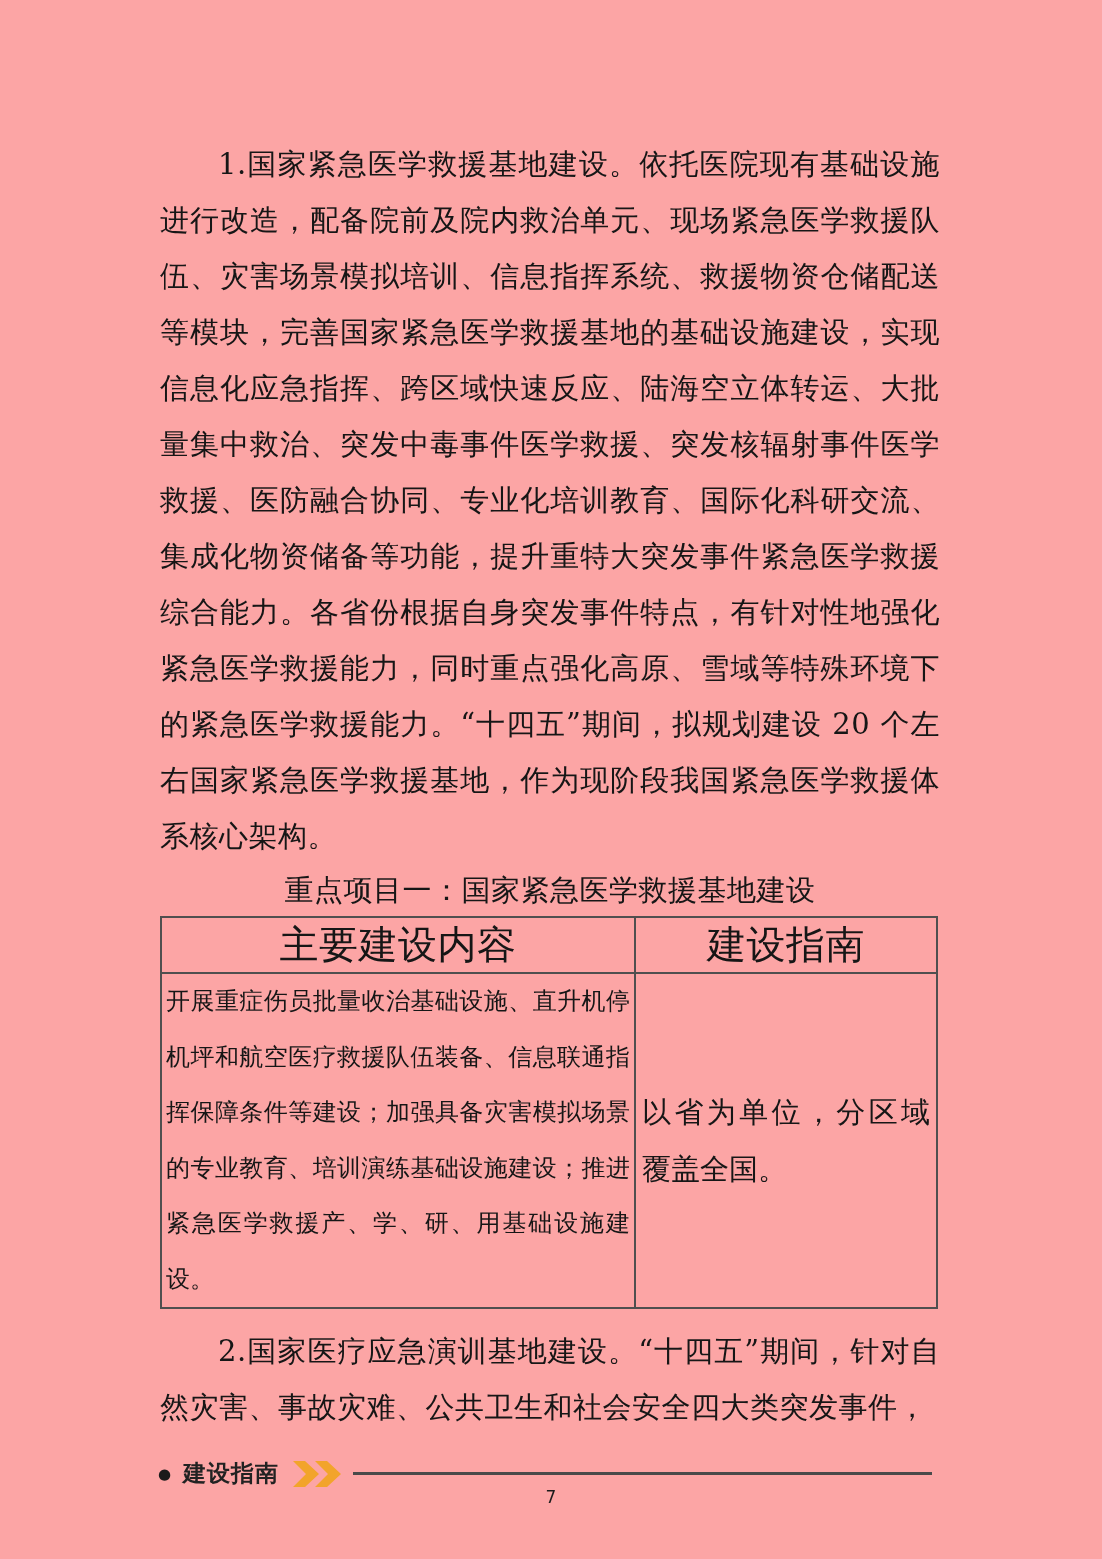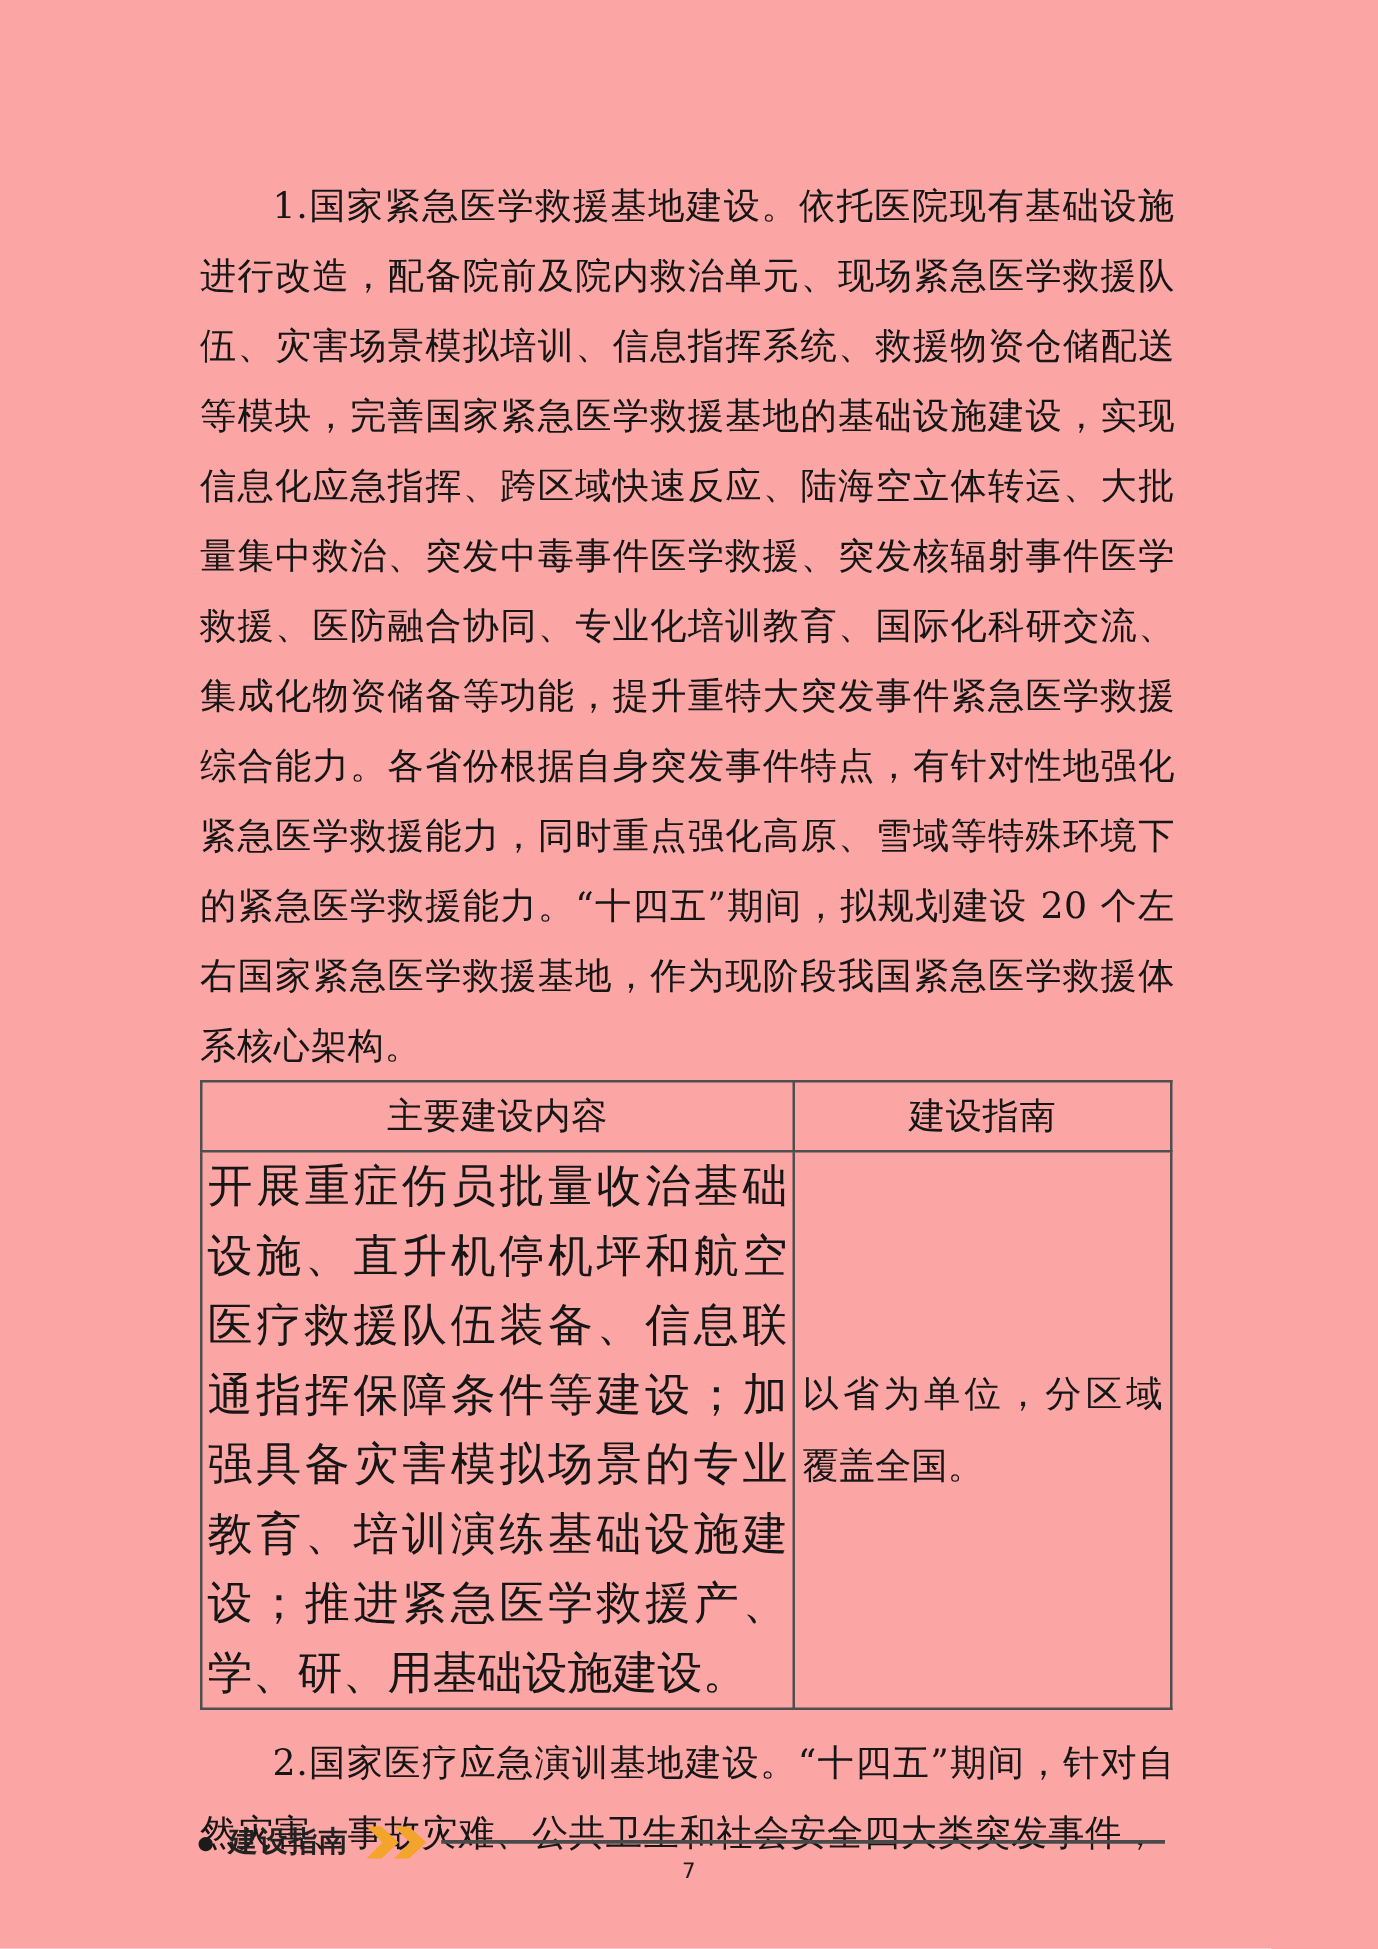--- a/index.html
+++ b/index.html
@@ -129,6 +129,7 @@
 
     <p class="body-para">1.国家紧急医学救援基地建设。依托医院现有基础设施进行改造，配备院前及院内救治单元、现场紧急医学救援队伍、灾害场景模拟培训、信息指挥系统、救援物资仓储配送等模块，完善国家紧急医学救援基地的基础设施建设，实现信息化应急指挥、跨区域快速反应、陆海空立体转运、大批量集中救治、突发中毒事件医学救援、突发核辐射事件医学救援、医防融合协同、专业化培训教育、国际化科研交流、集成化物资储备等功能，提升重特大突发事件紧急医学救援综合能力。各省份根据自身突发事件特点，有针对性地强化紧急医学救援能力，同时重点强化高原、雪域等特殊环境下的紧急医学救援能力。“十四五”期间，拟规划建设 20 个左右国家紧急医学救援基地，作为现阶段我国紧急医学救援体系核心架构。</p>
 
+    <div class="table-caption">重点项目一：国家紧急医学救援基地建设</div>
 
     <table class="build-table">
       <colgroup>

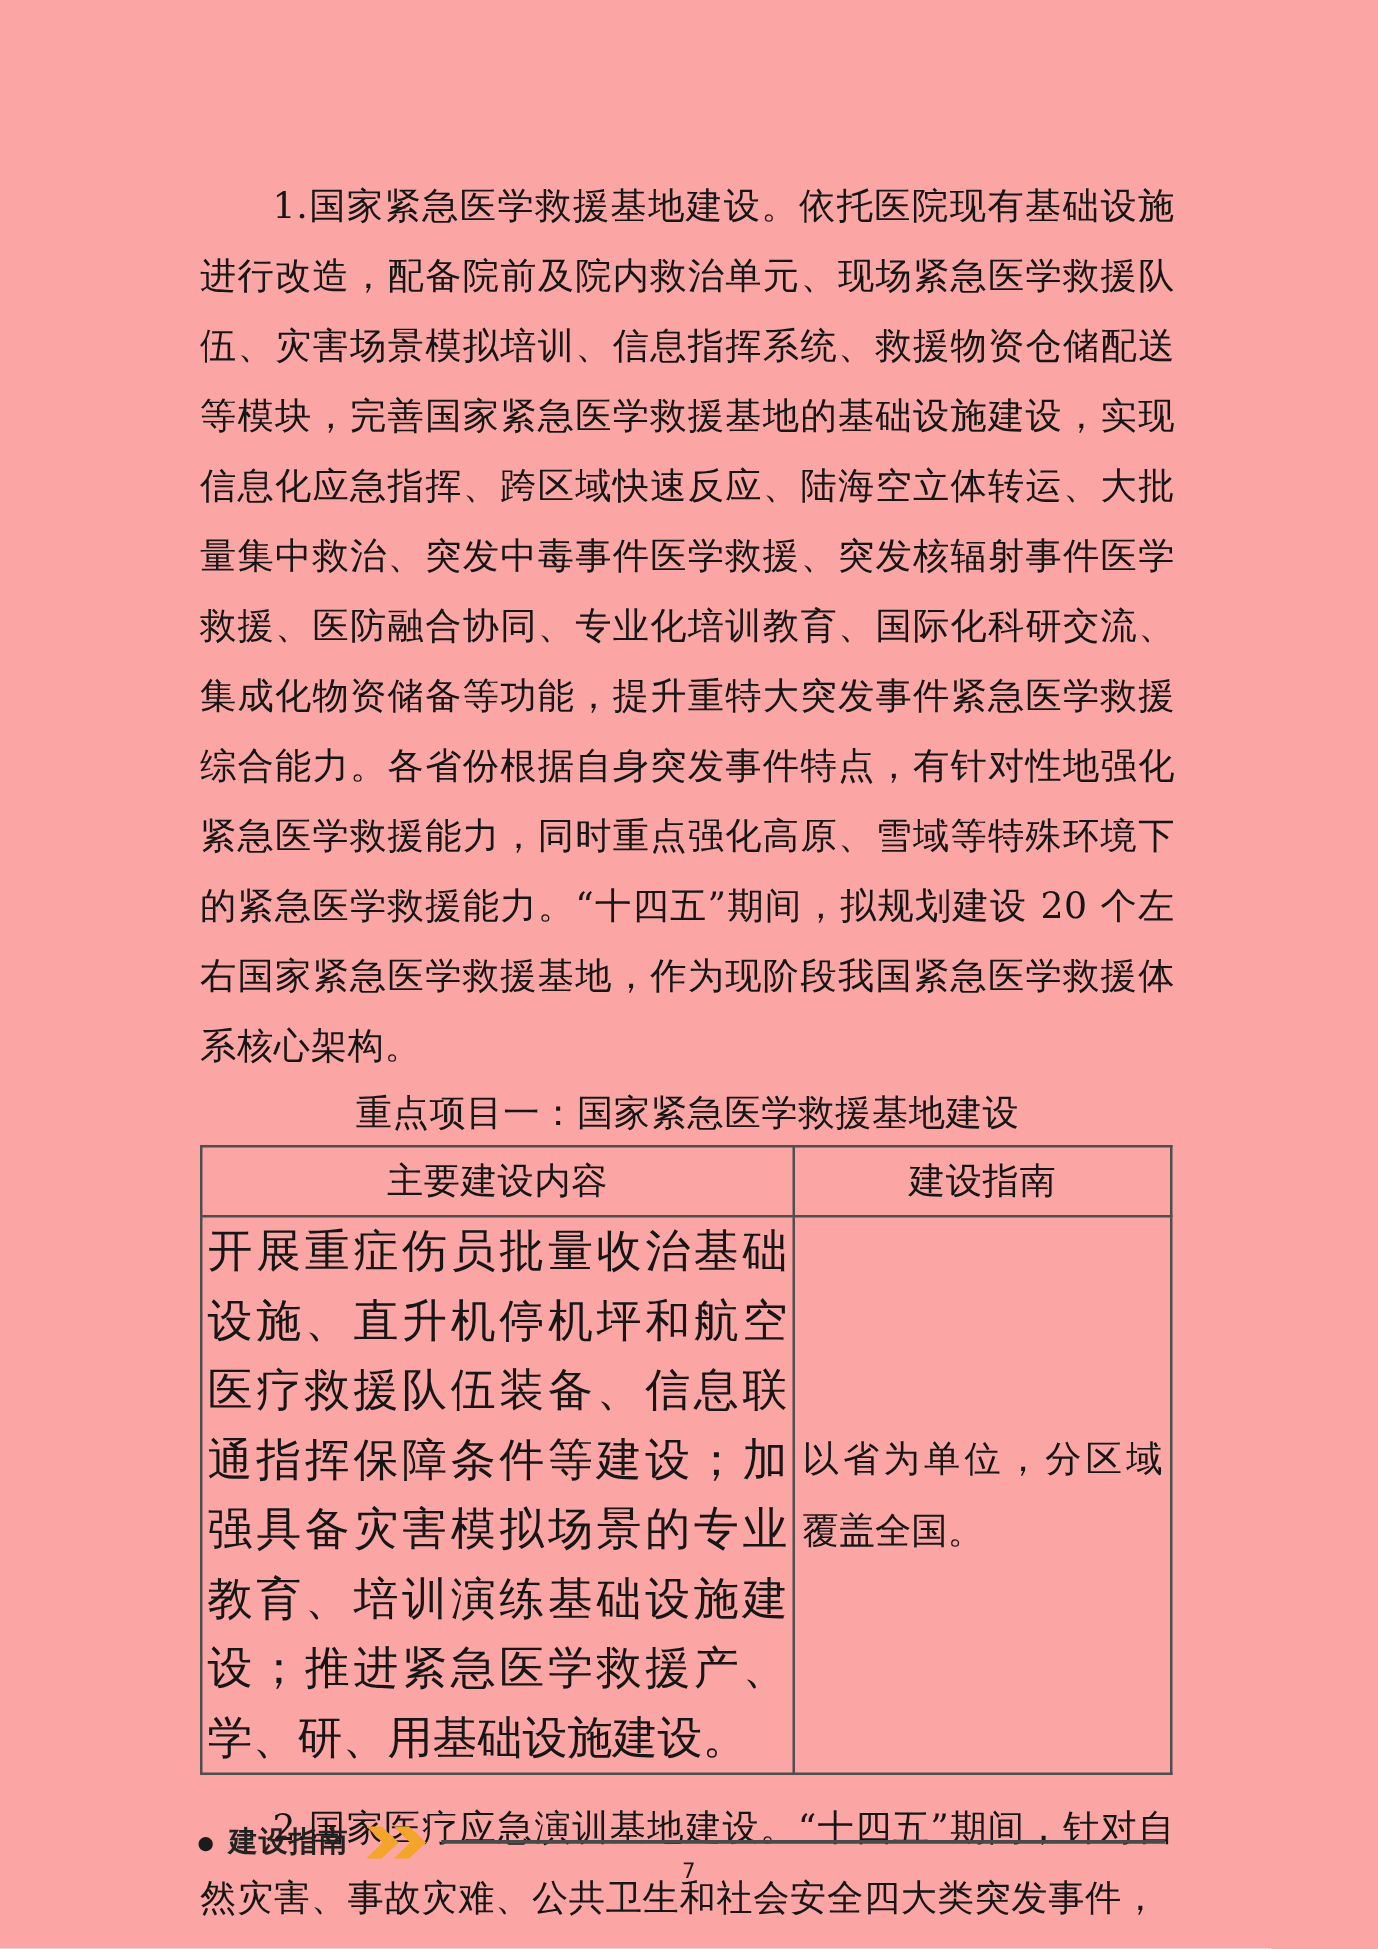--- a/index.html
+++ b/index.html
@@ -50,7 +50,7 @@
   }
   table.build-table th {
     font-weight: normal;
-    font-size: 29px;
+    font-size: 39px;
     height: 54px;
     text-align: center;
     letter-spacing: 0.5px;

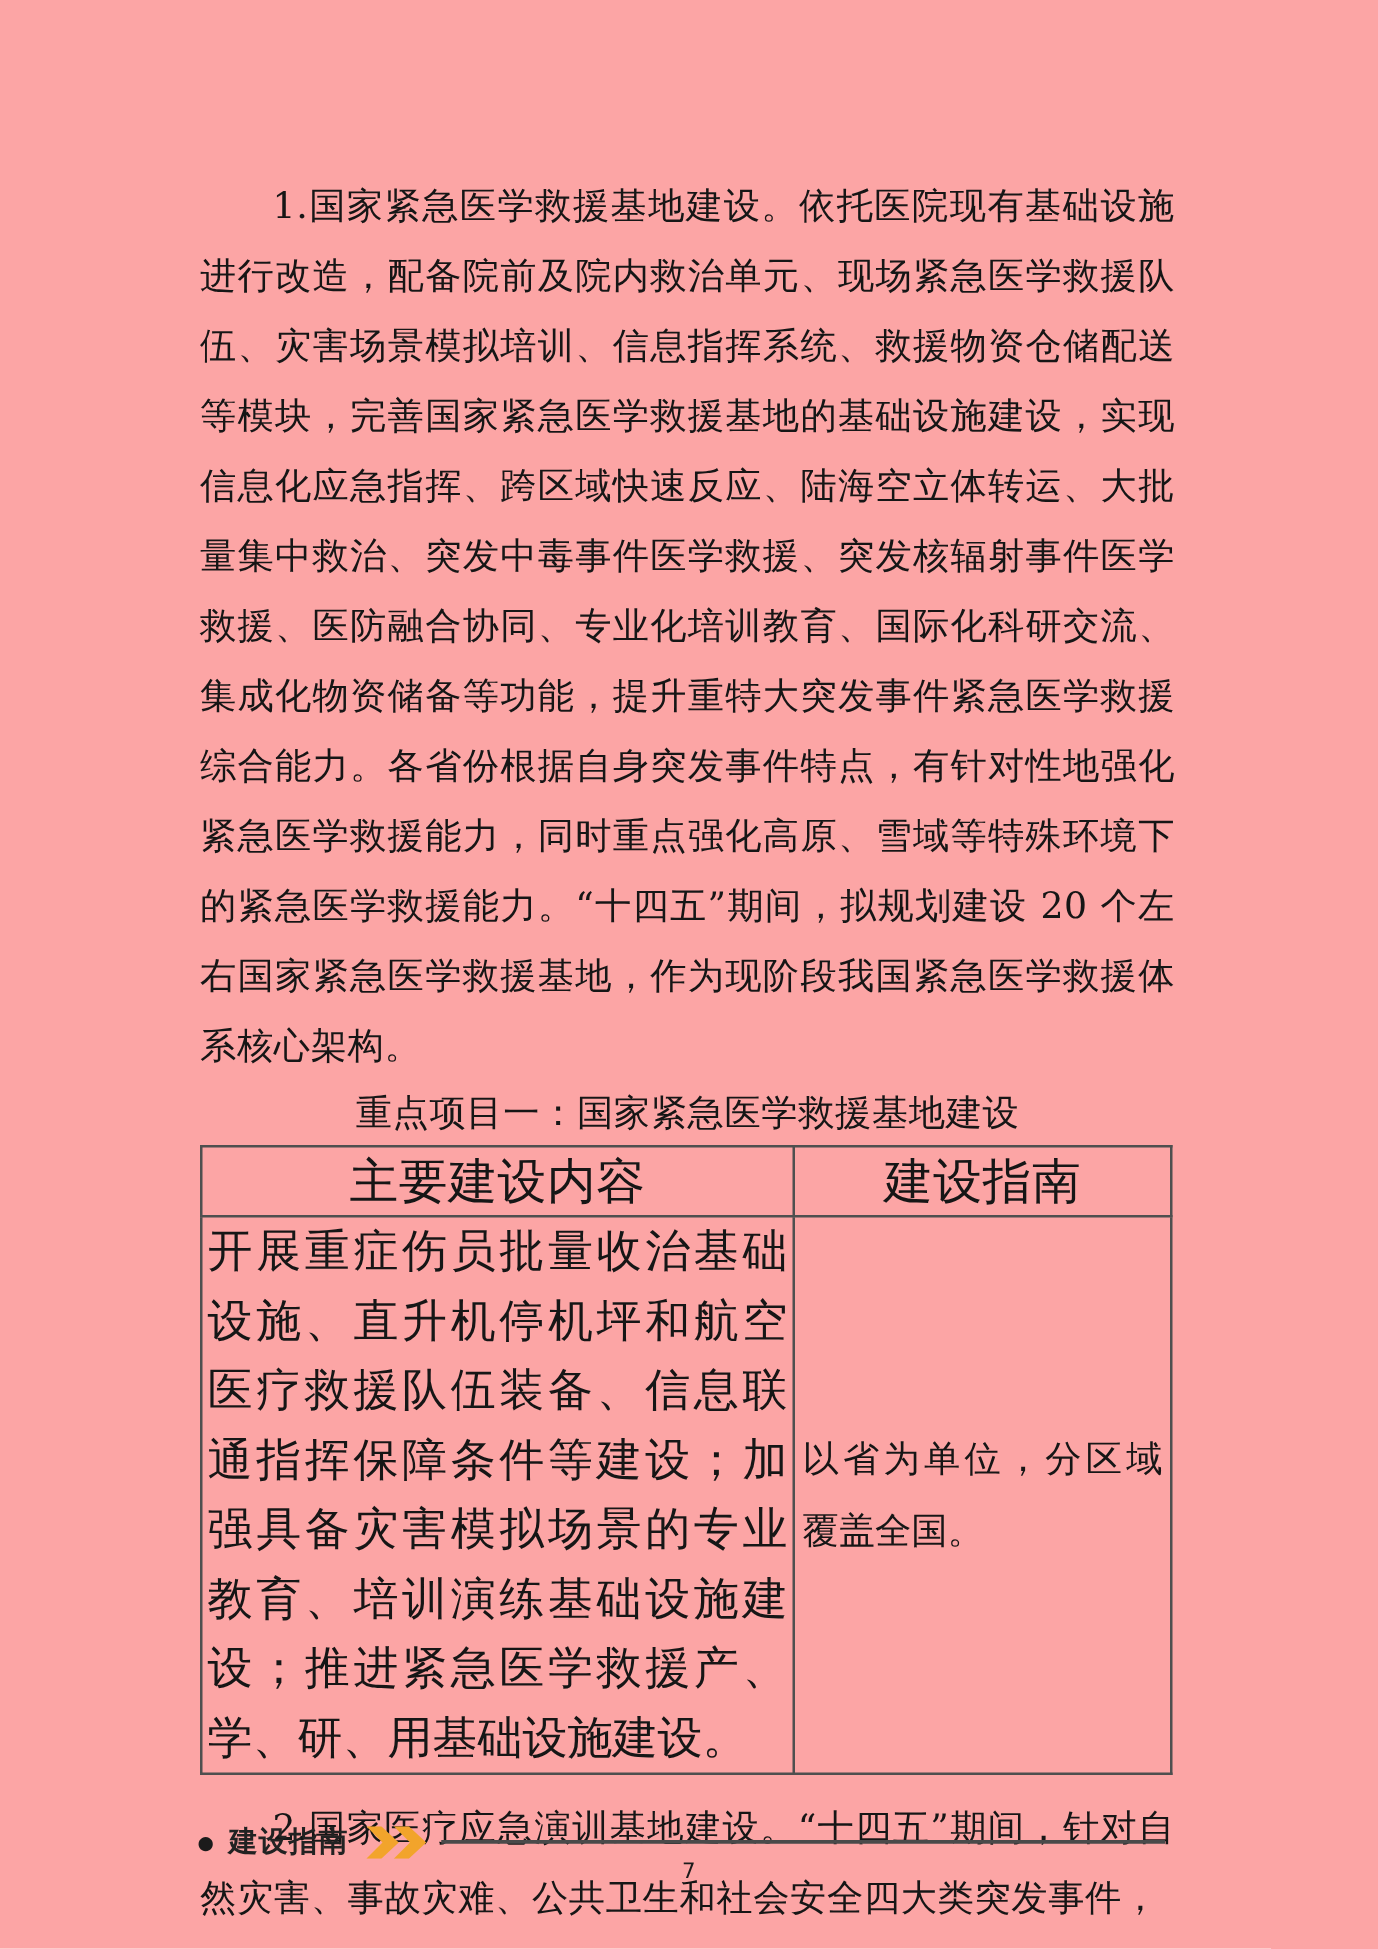--- a/index.html
+++ b/index.html
@@ -59,7 +59,7 @@
   table.build-table col.c1 { width: 474px; }
   table.build-table col.c2 { width: 302px; }
   td.cell-main {
-    font-size: 36px;
+    font-size: 24px;
     line-height: 55.5px;
     text-align: justify;
     word-break: break-all;

